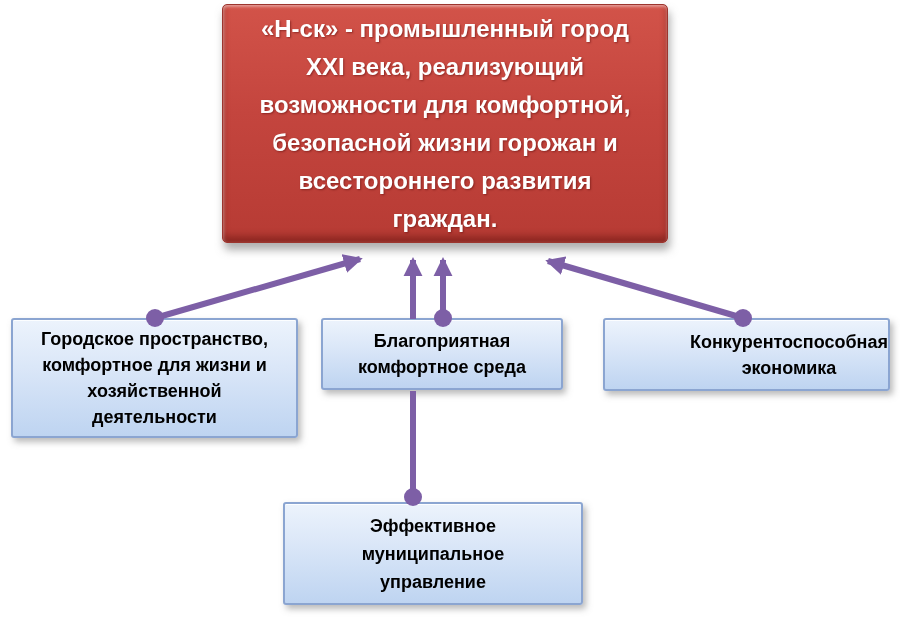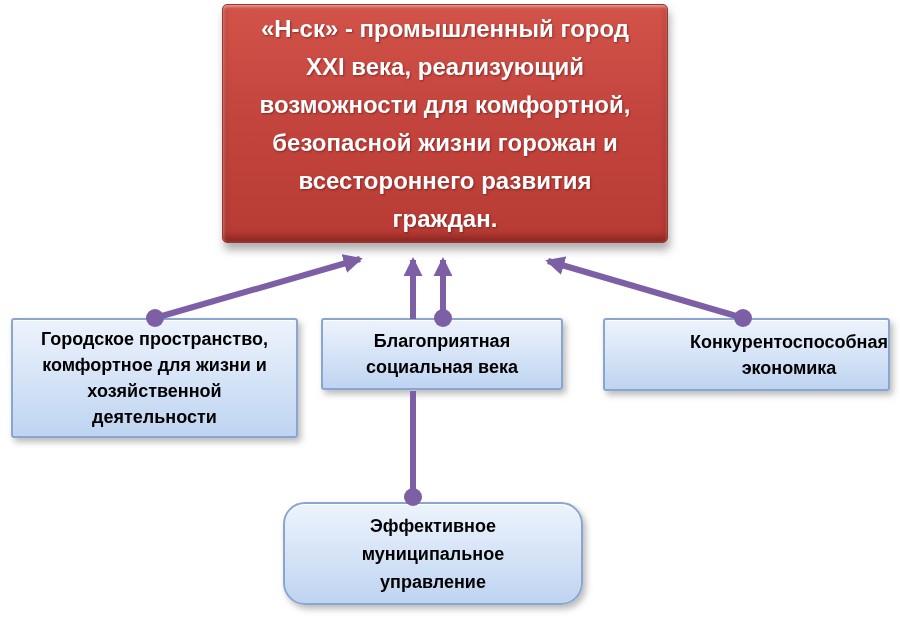--- a/index.html
+++ b/index.html
@@ -101,7 +101,7 @@
 
   <div class="box pillar pillar-social">
     <div class="box-text">Благоприятная
-социальная века</div>
+комфортное среда</div>
   </div>
 
   <div class="box pillar pillar-economy">

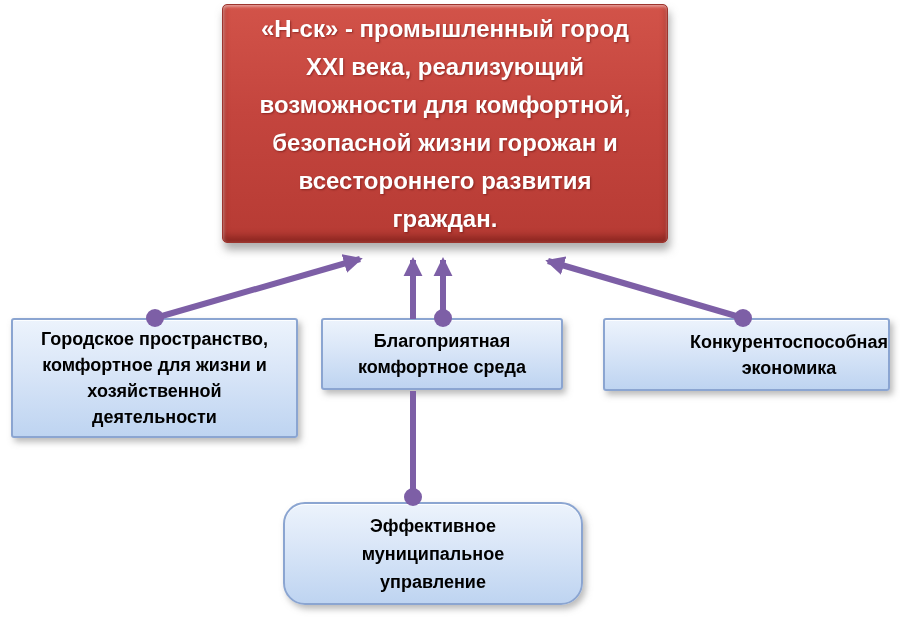--- a/index.html
+++ b/index.html
@@ -75,7 +75,7 @@
   .pillar-urban    { left: 11px;  top: 318px; width: 287px; height: 120px; }
   .pillar-social   { left: 321px; top: 318px; width: 242px; height: 72px; }
   .pillar-economy  { left: 603px; top: 318px; width: 287px; height: 73px; justify-content: flex-end; }
-  .pillar-governance { left: 283px; top: 502px; width: 300px; height: 103px; border-radius: 22px; }
+  .pillar-governance { left: 283px; top: 502px; width: 300px; height: 103px; }
   .pillar-governance .box-text { line-height: 28px; }
 </style>
 </head>

